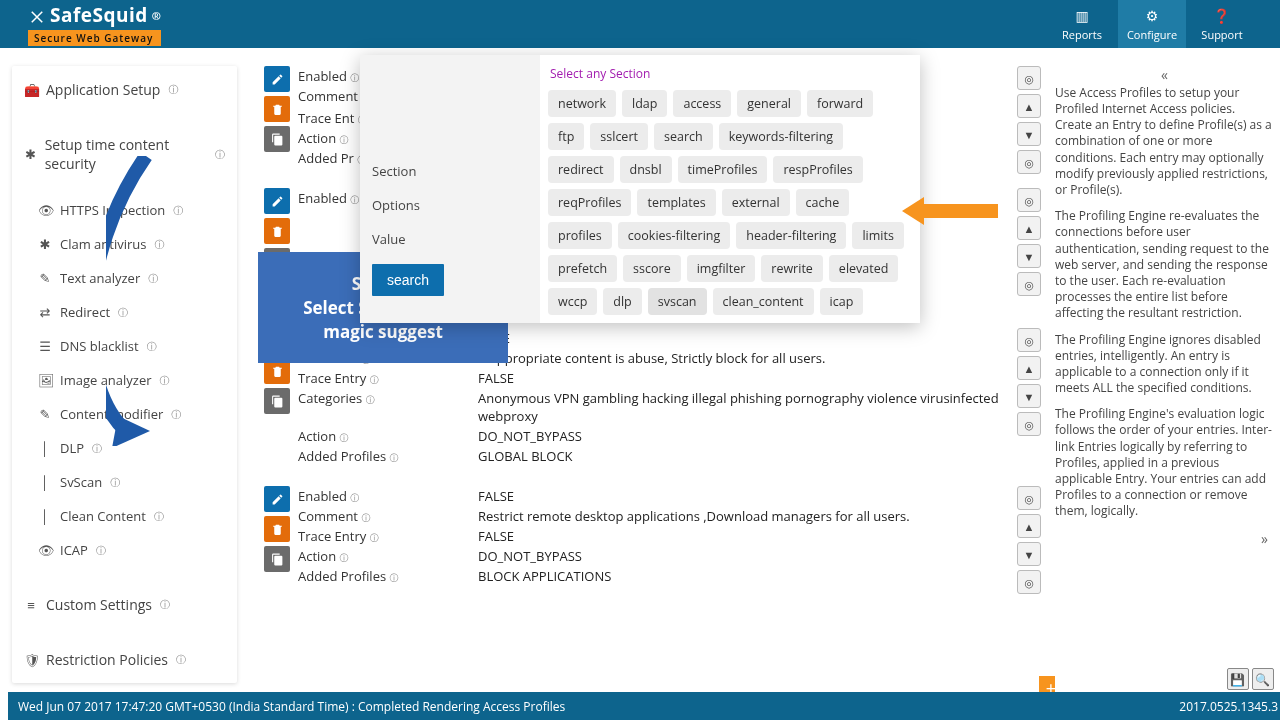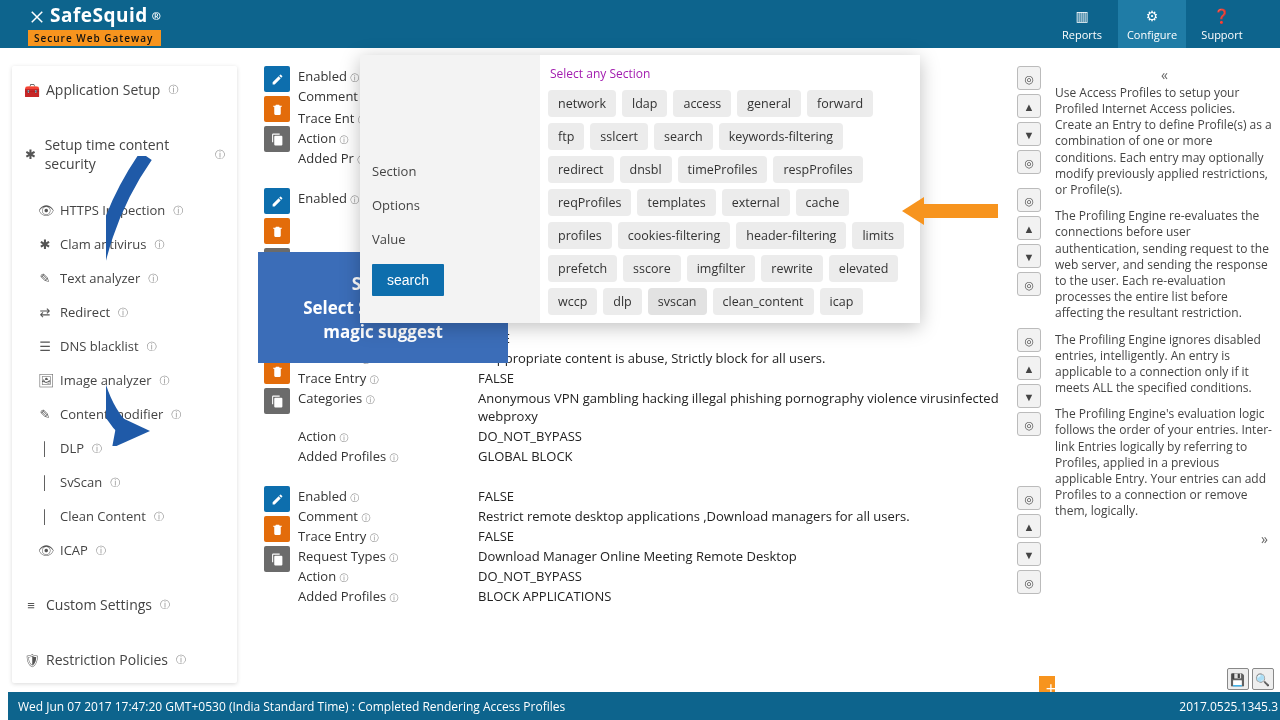--- a/index.html
+++ b/index.html
@@ -374,10 +374,6 @@
             <div class="row">
               <div class="klabel">Trace Entry <span class="info">ⓘ</span></div>
               <div class="kval">FALSE</div>
-            </div>
-            <div class="row">
-              <div class="klabel">Request Types <span class="info">ⓘ</span></div>
-              <div class="kval">Download Manager  Online Meeting  Remote Desktop</div>
             </div>
             <div class="row">
               <div class="klabel">Action <span class="info">ⓘ</span></div>

